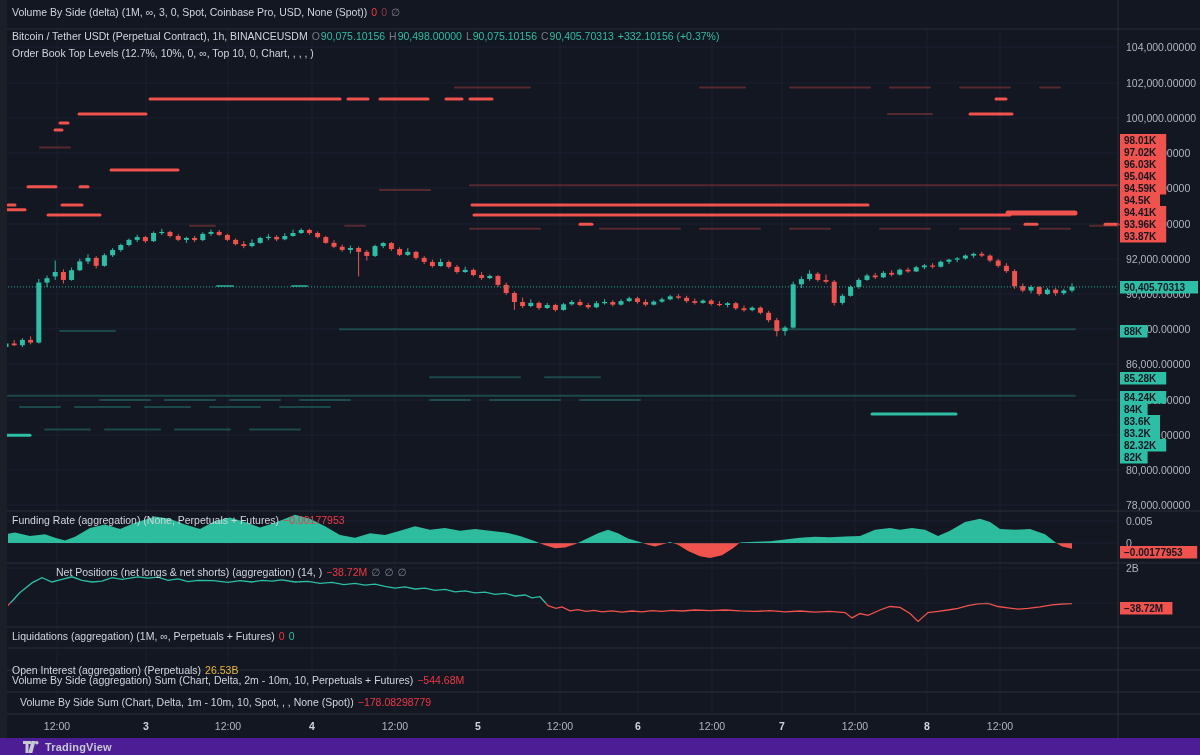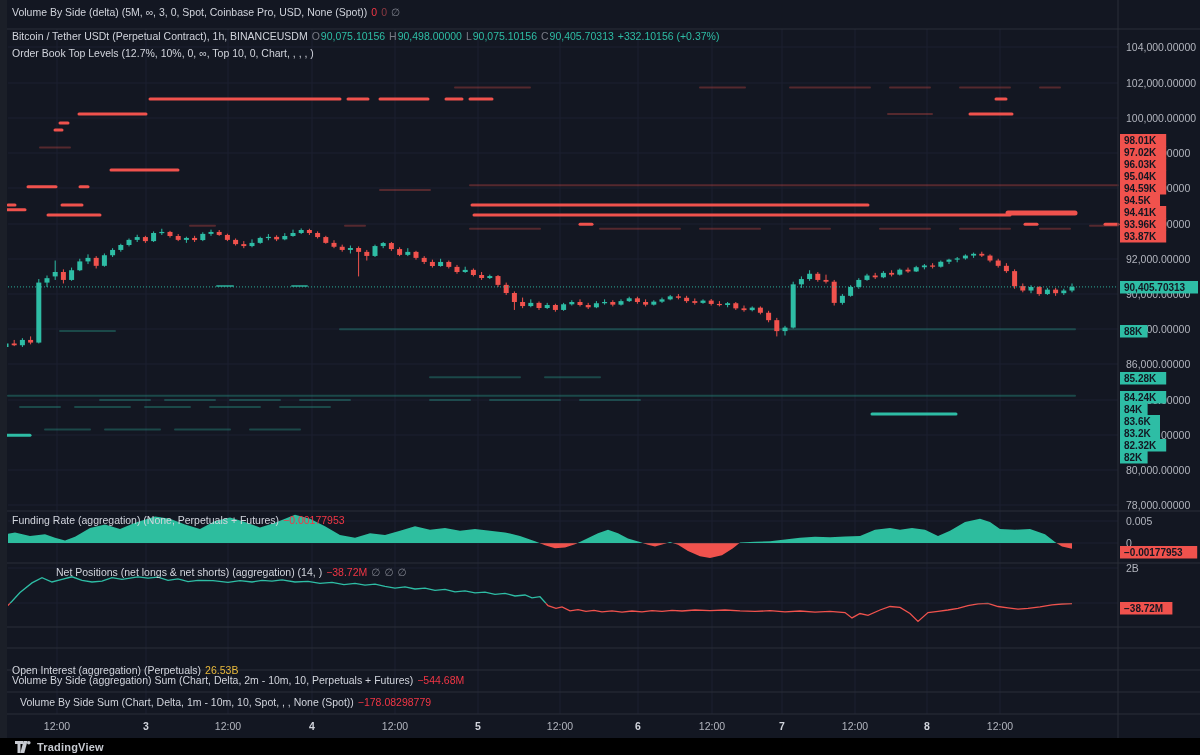--- a/index.html
+++ b/index.html
@@ -547,7 +547,7 @@
     </svg>
   <div class="left-edge"></div>
 
-  <div class="legend" id="lg-vbsdelta"><span style="color: rgb(209, 212, 220);">Volume By Side (delta) (5M, ∞, 3, 0, Spot, Coinbase Pro, USD, None (Spot))</span><span style="color: rgb(242, 54, 69);">0</span><span style="color: rgb(140, 58, 67);">0</span><span style="color: rgb(120, 123, 134);">∅</span></div>
+  <div class="legend" id="lg-vbsdelta"><span style="color: rgb(209, 212, 220);">Volume By Side (delta) (1M, ∞, 3, 0, Spot, Coinbase Pro, USD, None (Spot))</span><span style="color: rgb(242, 54, 69);">0</span><span style="color: rgb(140, 58, 67);">0</span><span style="color: rgb(120, 123, 134);">∅</span></div>
   <div class="legend" id="lg-symbol"><span style="color: rgb(209, 212, 220);">Bitcoin / Tether USDt (Perpetual Contract), 1h, BINANCEUSDM</span><span class="tight" style="color: rgb(120, 123, 134);">O</span><span style="color: rgb(46, 189, 165);">90,075.10156</span><span class="tight" style="color: rgb(120, 123, 134);">H</span><span style="color: rgb(46, 189, 165);">90,498.00000</span><span class="tight" style="color: rgb(120, 123, 134);">L</span><span style="color: rgb(46, 189, 165);">90,075.10156</span><span class="tight" style="color: rgb(120, 123, 134);">C</span><span style="color: rgb(46, 189, 165);">90,405.70313</span><span style="color: rgb(46, 189, 165);">+332.10156 (+0.37%)</span></div>
   <div class="legend" id="lg-orderbook"><span style="color: rgb(209, 212, 220);">Order Book Top Levels (12.7%, 10%, 0, ∞, Top 10, 0, Chart, , , , )</span></div>
   <div class="legend" id="lg-funding"><span style="color: rgb(209, 212, 220);">Funding Rate (aggregation) (None, Perpetuals + Futures)</span><span style="color: rgb(242, 54, 69);">−0.00177953</span></div>

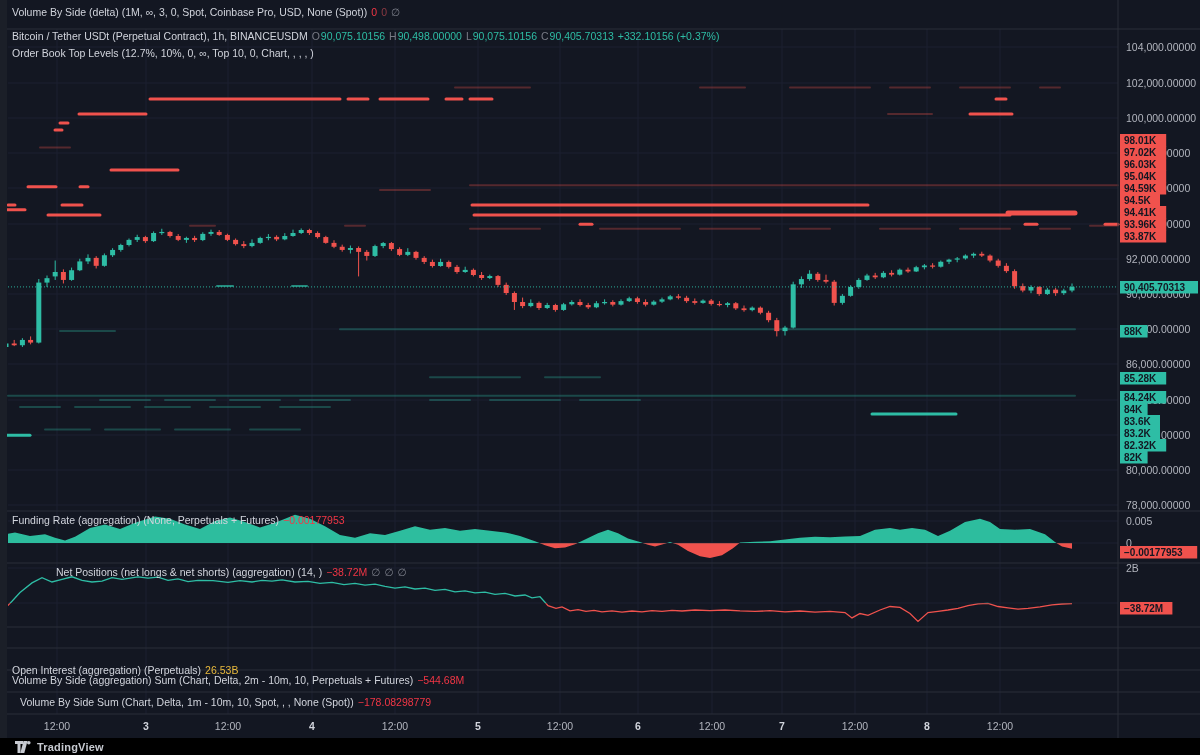--- a/index.html
+++ b/index.html
@@ -552,6 +552,7 @@
   <div class="legend" id="lg-orderbook"><span style="color: rgb(209, 212, 220);">Order Book Top Levels (12.7%, 10%, 0, ∞, Top 10, 0, Chart, , , , )</span></div>
   <div class="legend" id="lg-funding"><span style="color: rgb(209, 212, 220);">Funding Rate (aggregation) (None, Perpetuals + Futures)</span><span style="color: rgb(242, 54, 69);">−0.00177953</span></div>
   <div class="legend" id="lg-net"><span style="color: rgb(209, 212, 220); margin-left: 44px;">Net Positions (net longs &amp; net shorts) (aggregation) (14, )</span><span style="color: rgb(242, 54, 69);">−38.72M</span><span style="color: rgb(120, 123, 134);">∅</span><span style="color: rgb(120, 123, 134);">∅</span><span style="color: rgb(120, 123, 134);">∅</span></div>
+  <div class="legend" id="lg-liq"><span style="color: rgb(209, 212, 220);">Liquidations (aggregation) (1M, ∞, Perpetuals + Futures)</span><span style="color: rgb(242, 54, 69);">0</span><span style="color: rgb(46, 189, 165);">0</span></div>
   <div class="legend" id="lg-oi"><span style="color: rgb(209, 212, 220);">Open Interest (aggregation) (Perpetuals)</span><span style="color: rgb(232, 185, 60);">26.53B</span></div>
   <div class="legend" id="lg-vbsagg"><span style="color: rgb(209, 212, 220);">Volume By Side (aggregation) Sum (Chart, Delta, 2m - 10m, 10, Perpetuals + Futures)</span><span style="color: rgb(242, 54, 69);">−544.68M</span></div>
   <div class="legend" id="lg-vbs"><span style="color: rgb(209, 212, 220);">Volume By Side Sum (Chart, Delta, 1m - 10m, 10, Spot, , , None (Spot))</span><span style="color: rgb(242, 54, 69);">−178.08298779</span></div>

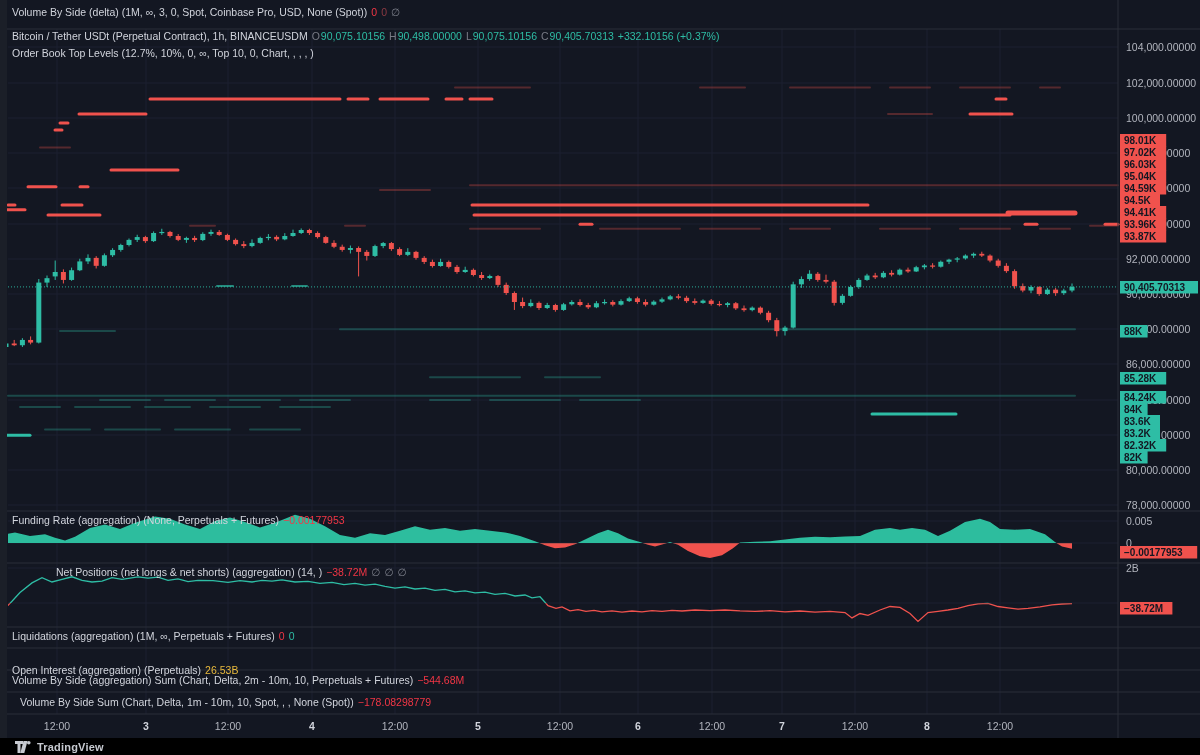--- a/index.html
+++ b/index.html
@@ -18,8 +18,8 @@
   #lg-oi{left:12px;top:664px;}
   #lg-vbsagg{left:12px;top:674px;}
   #lg-vbs{left:12px;top:696px;margin-left:8px;}
-  #footer{position:absolute;left:0;top:738px;width:1200px;height:17px;background:#000000;
-          display:flex;align-items:center;padding-left:15px;box-sizing:border-box;gap:5px;}
+  #footer{position:absolute;left:0;top:738px;width:1200px;height:17px;background:#4c1d95;
+          display:flex;align-items:center;padding-left:23px;box-sizing:border-box;gap:5px;}
   #footer .tv-text{color:#c7cad1;font-size:11px;font-weight:700;letter-spacing:.2px;}
 </style>
 </head>

